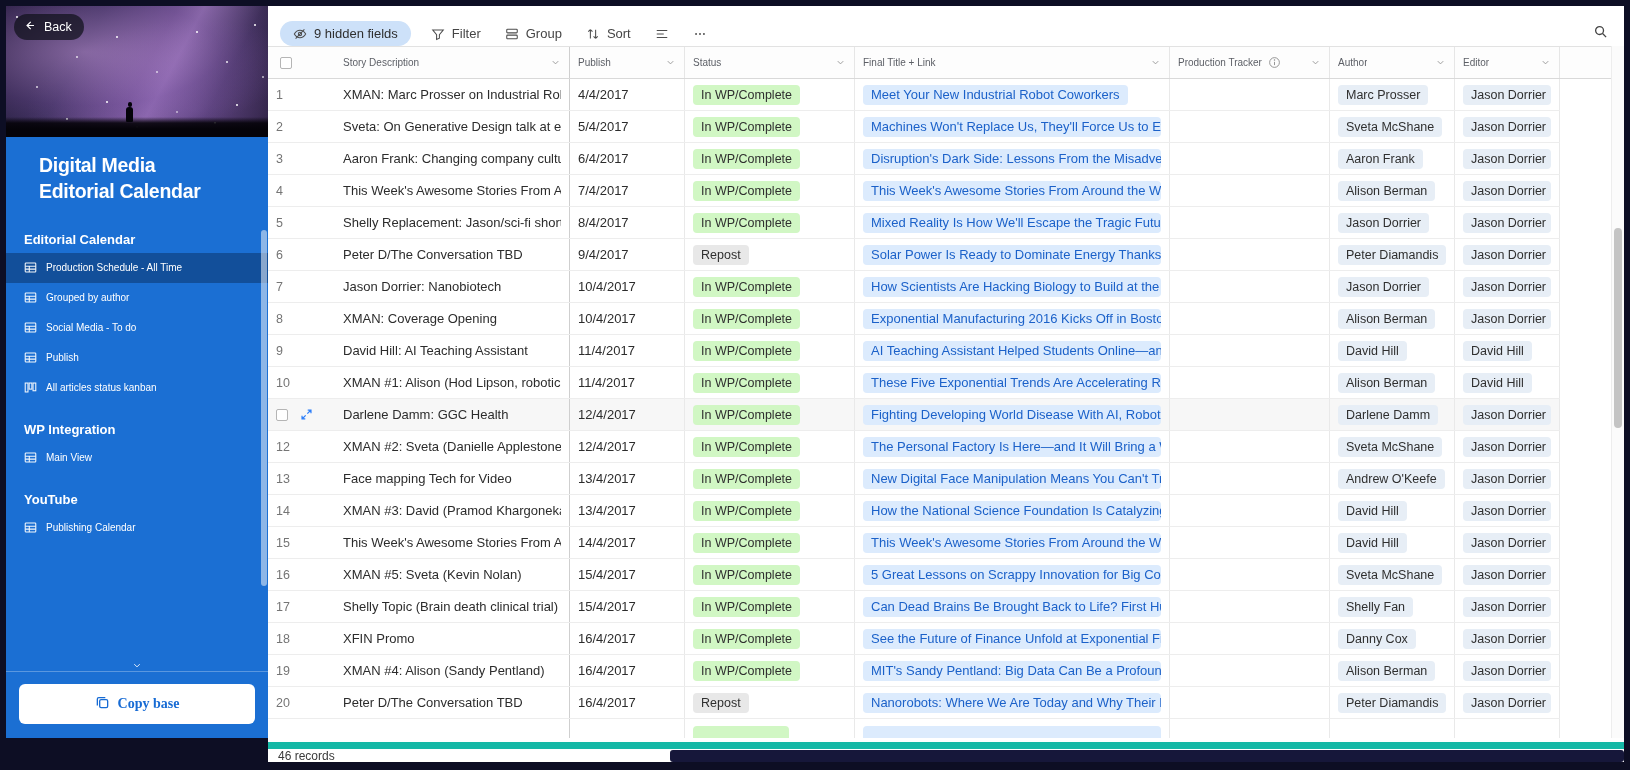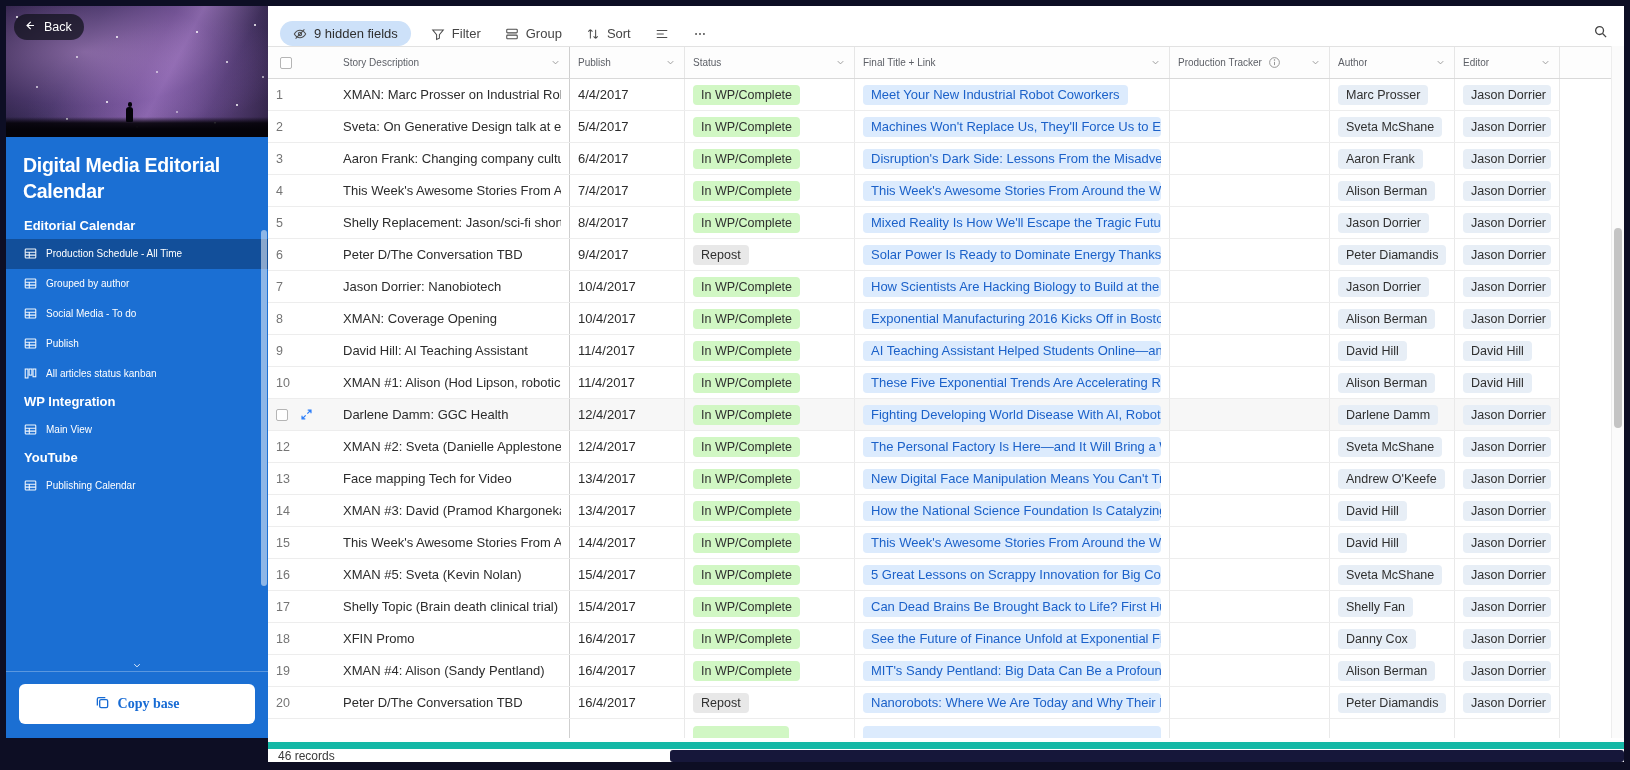--- a/index.html
+++ b/index.html
@@ -23,7 +23,7 @@
   .person{position:absolute;left:120px;bottom:15px;width:7px;height:15px;background:#04030a;border-radius:3px 3px 1px 1px}
   .person::before{content:'';position:absolute;top:-5px;left:1.5px;width:4.5px;height:4.5px;border-radius:50%;background:#04030a}
   .back-btn{position:absolute;top:8px;left:8px;display:flex;align-items:center;gap:8px;background:rgba(15,17,26,.72);color:#fff;border:none;border-radius:14px;padding:5px 12px 5px 9px;font-size:12.5px;font-family:inherit;cursor:pointer}
-  .base-title{padding:16px 17px 0;font-size:19.5px;line-height:1.33;font-weight:700;letter-spacing:-.3px}
+  .base-title{padding:16px 33px 0;font-size:19.5px;line-height:1.33;font-weight:700;letter-spacing:-.3px}
   .nav{flex:1;position:relative;padding-top:8px;overflow:hidden}
   .nav-section{margin-top:0}
   .nav-section-label{padding:0 18px;height:26px;display:flex;align-items:center;font-weight:700;font-size:13px}

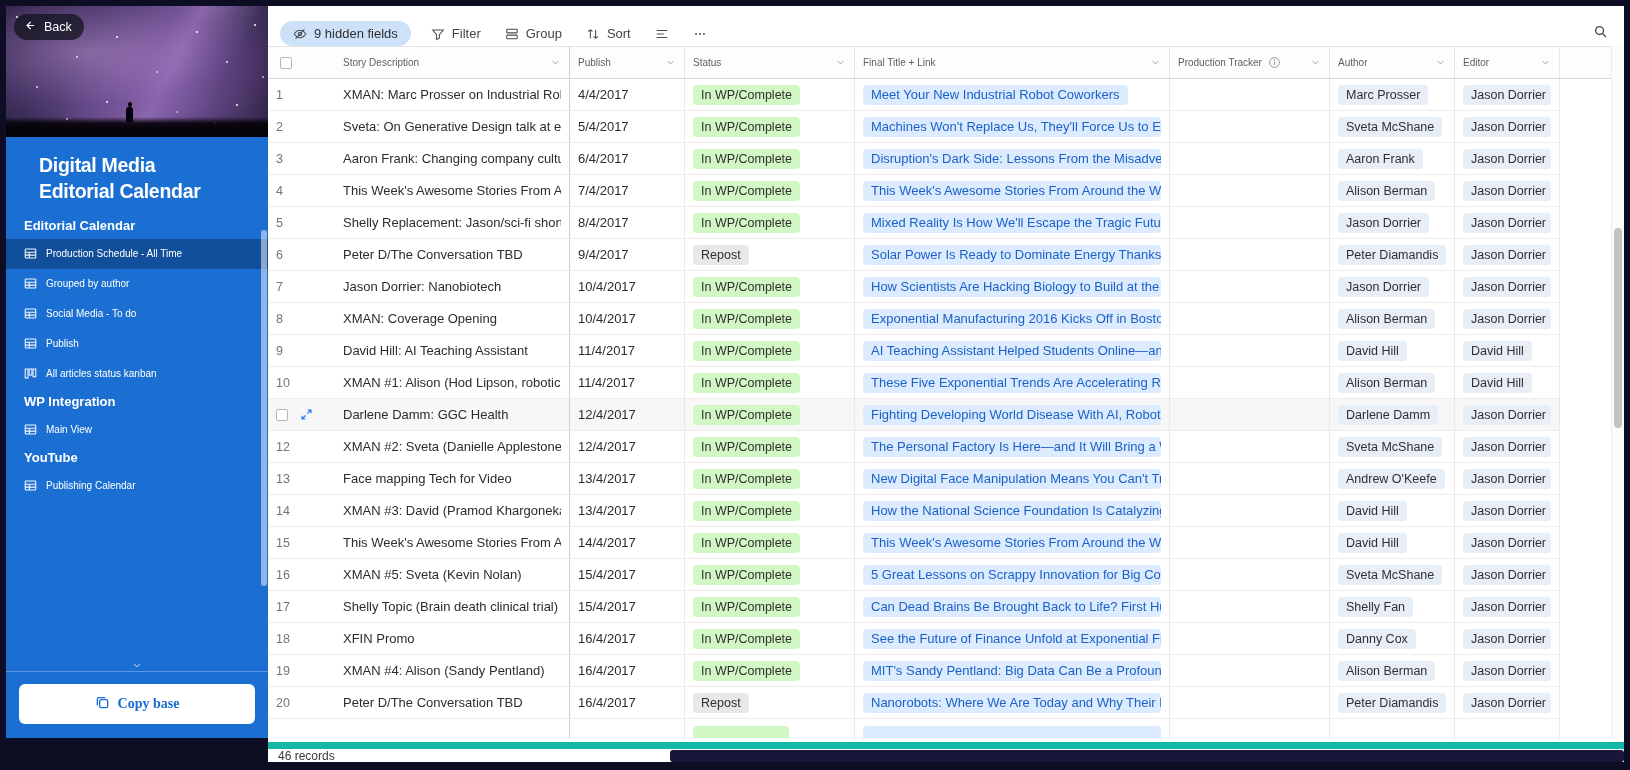--- a/index.html
+++ b/index.html
@@ -25,7 +25,7 @@
   .back-btn{position:absolute;top:8px;left:8px;display:flex;align-items:center;gap:8px;background:rgba(15,17,26,.72);color:#fff;border:none;border-radius:14px;padding:5px 12px 5px 9px;font-size:12.5px;font-family:inherit;cursor:pointer}
   .base-title{padding:16px 33px 0;font-size:19.5px;line-height:1.33;font-weight:700;letter-spacing:-.3px}
   .nav{flex:1;position:relative;padding-top:8px;overflow:hidden}
-  .nav-section{margin-top:0}
+  .nav-section{margin-top:14px}
   .nav-section-label{padding:0 18px;height:26px;display:flex;align-items:center;font-weight:700;font-size:13px}
   .nav-item{height:30px;display:flex;align-items:center;gap:9px;padding:0 18px;font-size:10px;cursor:pointer;white-space:nowrap}
   .nav-item.active{background:rgba(8,40,85,.45)}

